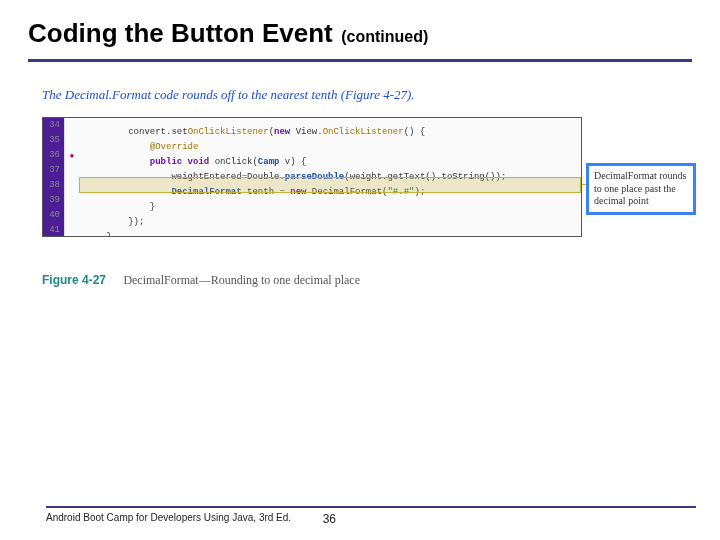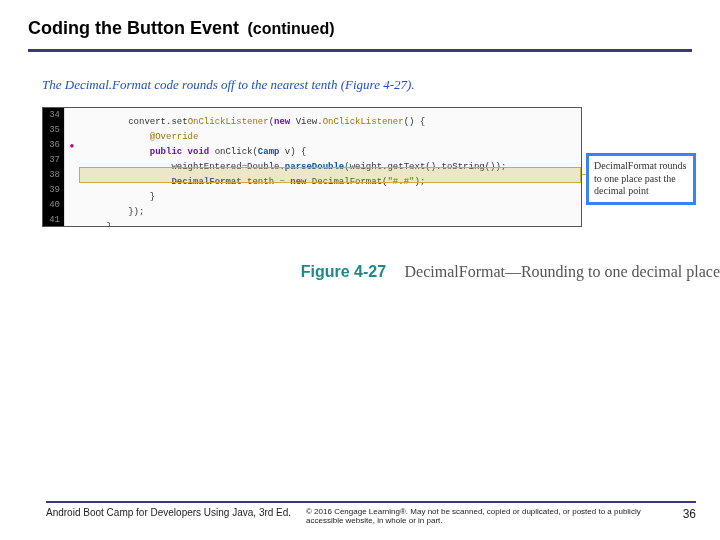--- a/index.html
+++ b/index.html
@@ -15,7 +15,7 @@
     padding: 18px 28px 6px 28px;
   }
   .title {
-    font-size: 18px;
+    font-size: 26px;
     font-weight: bold;
     color: #000;
     display: inline;

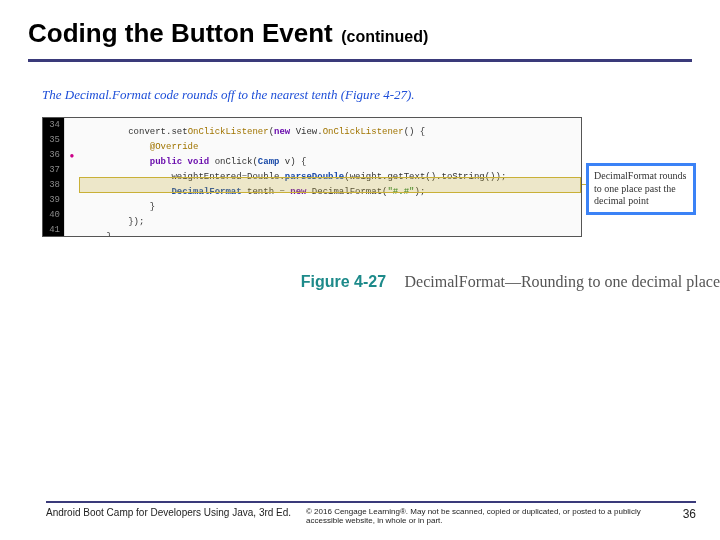--- a/index.html
+++ b/index.html
@@ -68,7 +68,7 @@
     padding-right: 4px;
     color: #888;
     border-right: 1px solid #ddd;
-    background: #000000;
+    background: #4c1d95;
     flex-shrink: 0;
   }
   .gutter-icon {

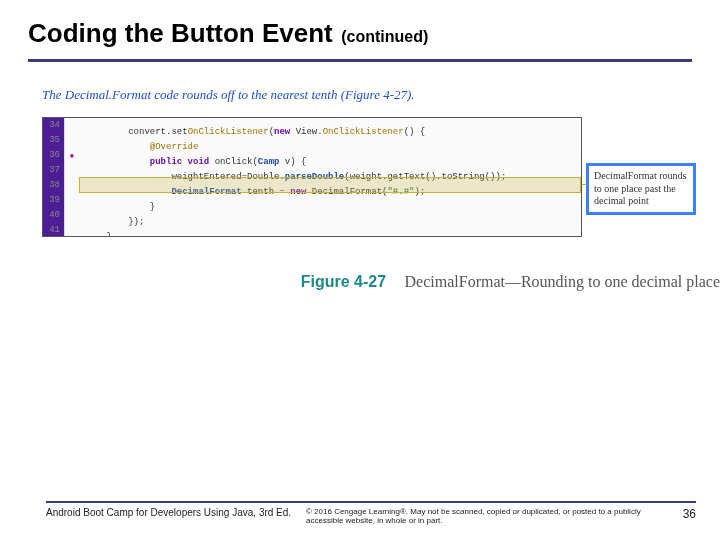--- a/index.html
+++ b/index.html
@@ -116,8 +116,7 @@
   }
   .fig-caption {
     margin: 26px 0 0 42px;
-    font-size: 16px;
-    text-align: right;
+    font-size: 12px;
   }
   .fig-label {
     color: #1d8a8a;

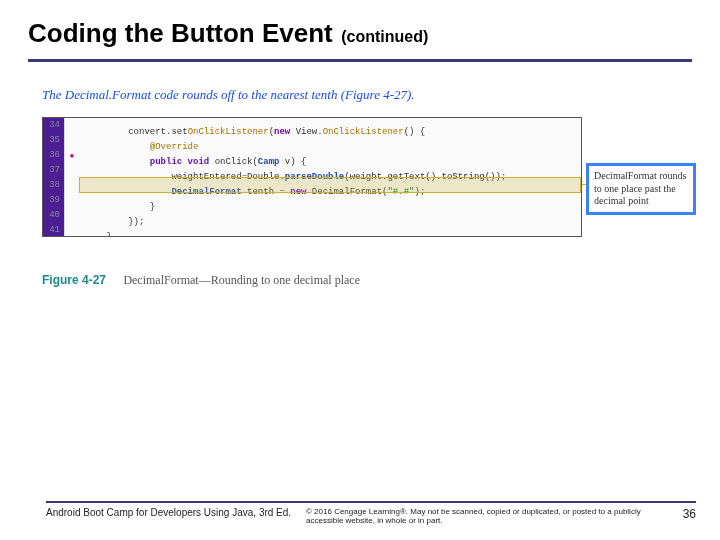--- a/index.html
+++ b/index.html
@@ -201,7 +201,6 @@
   <div class="hr-bottom"></div>
   <div class="footer-row">
     <div class="book">Android Boot Camp for Developers Using Java, 3rd Ed.</div>
-    <div class="copyright">© 2016 Cengage Learning®. May not be scanned, copied or duplicated, or posted to a publicly accessible website, in whole or in part.</div>
     <div class="pagenum">36</div>
   </div>
 </div>

